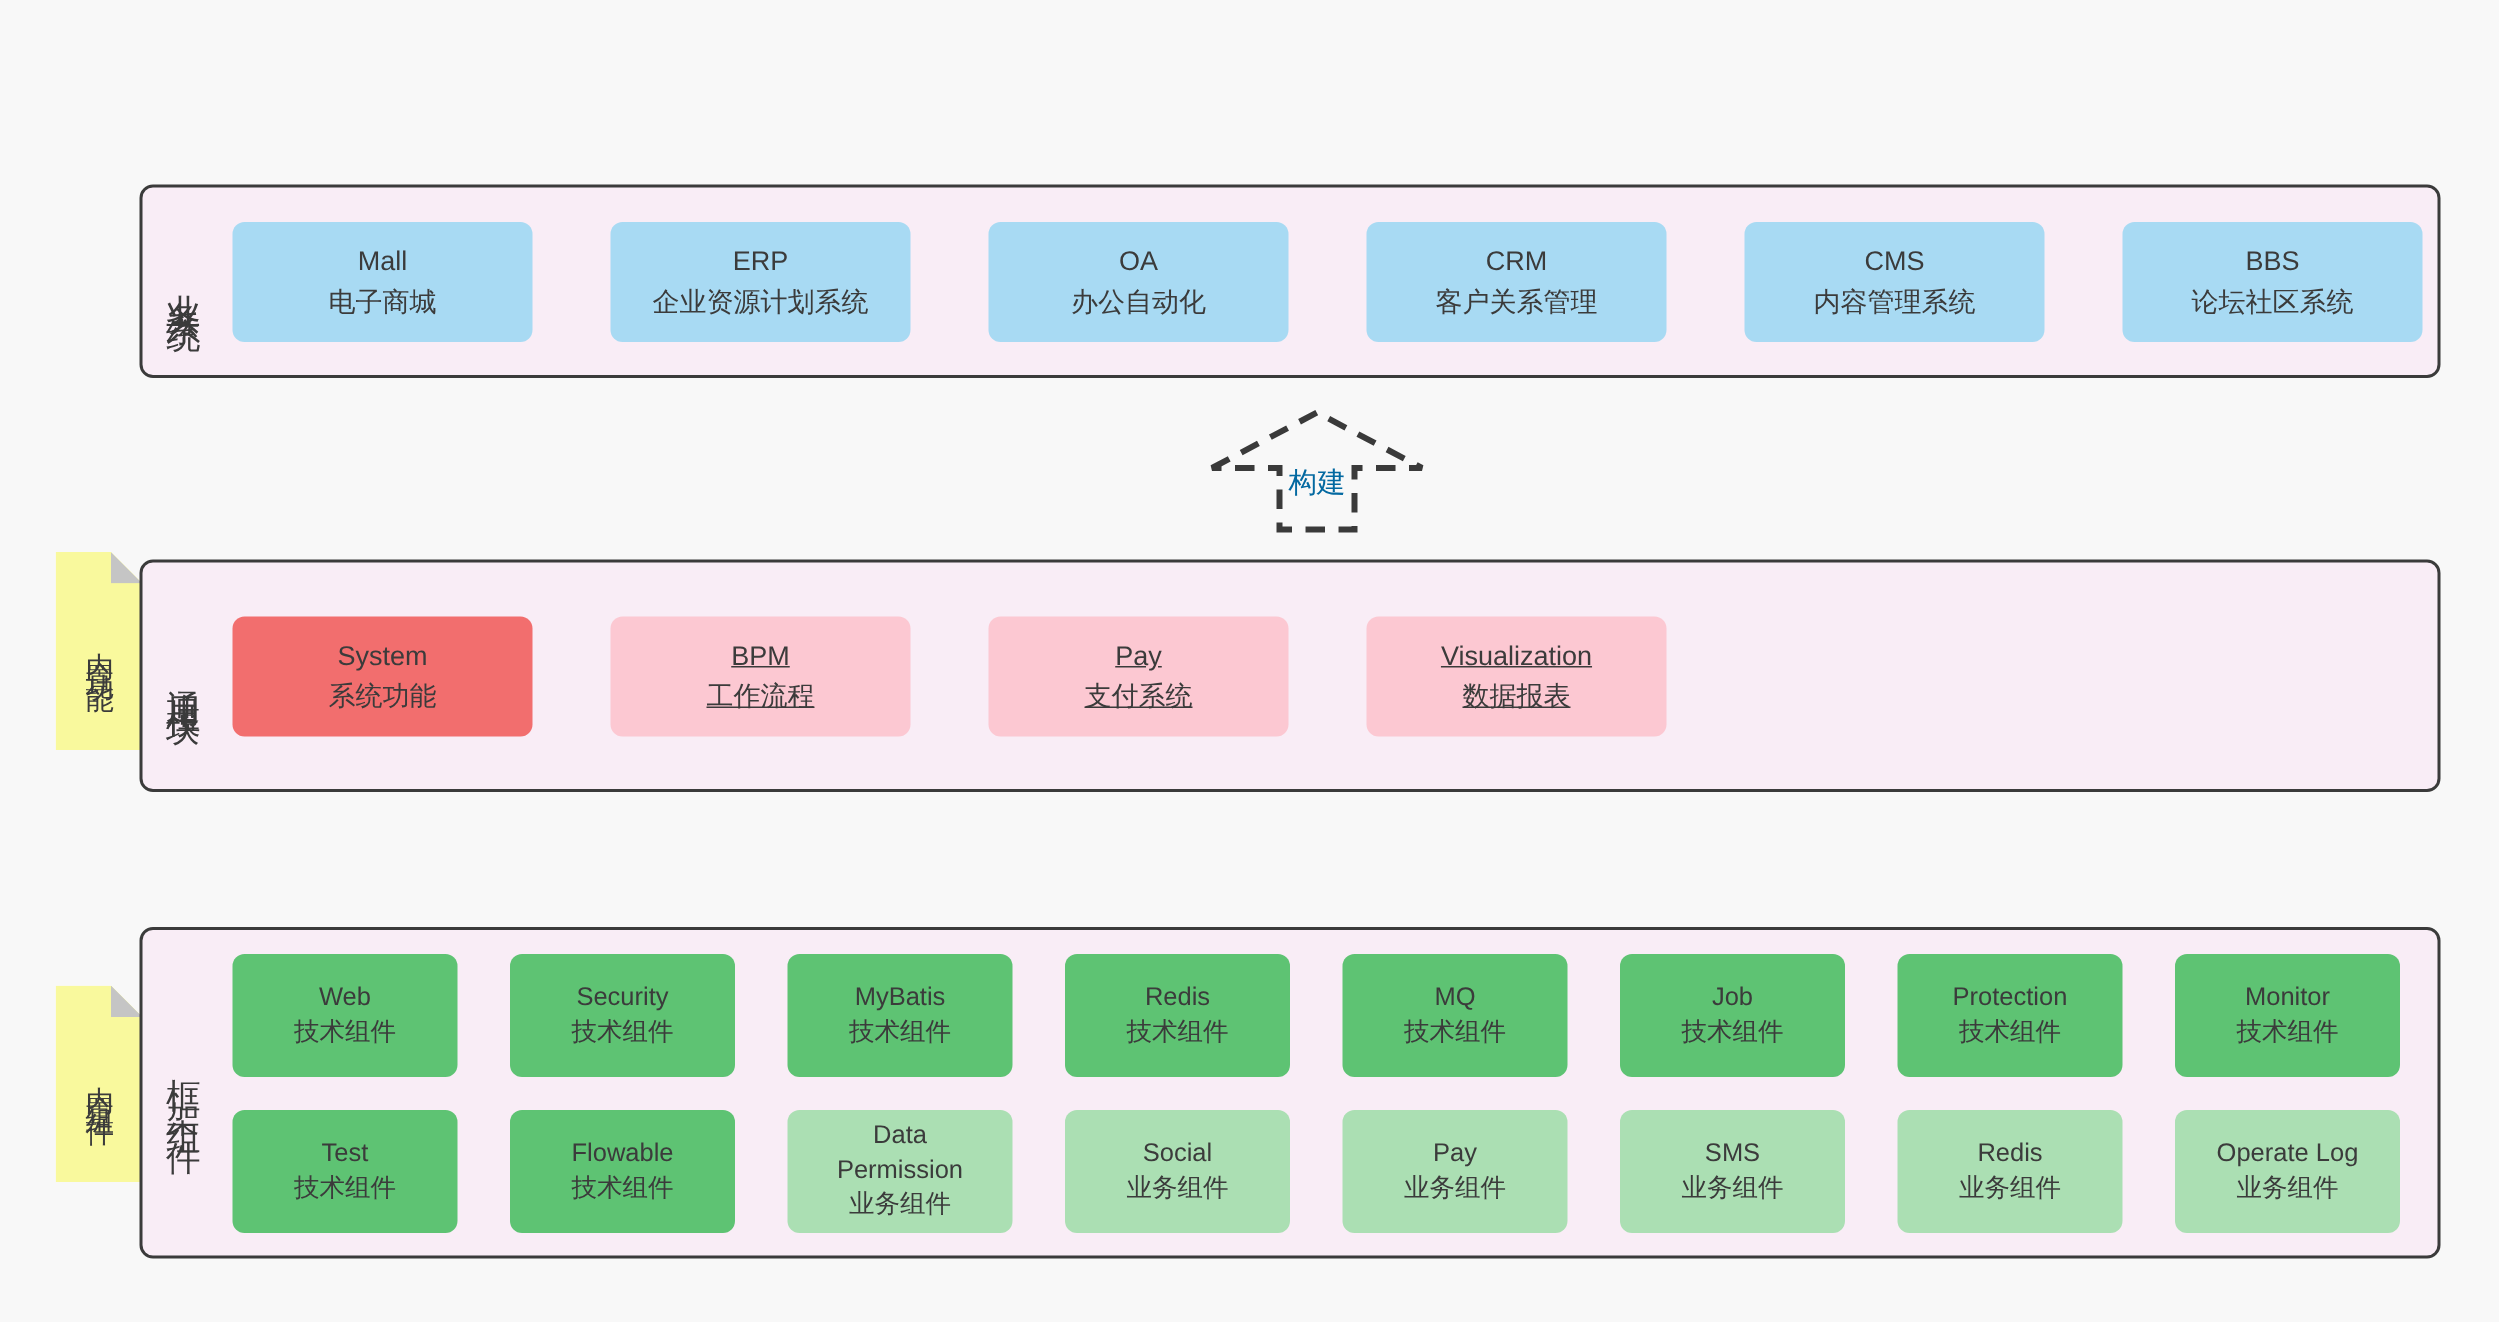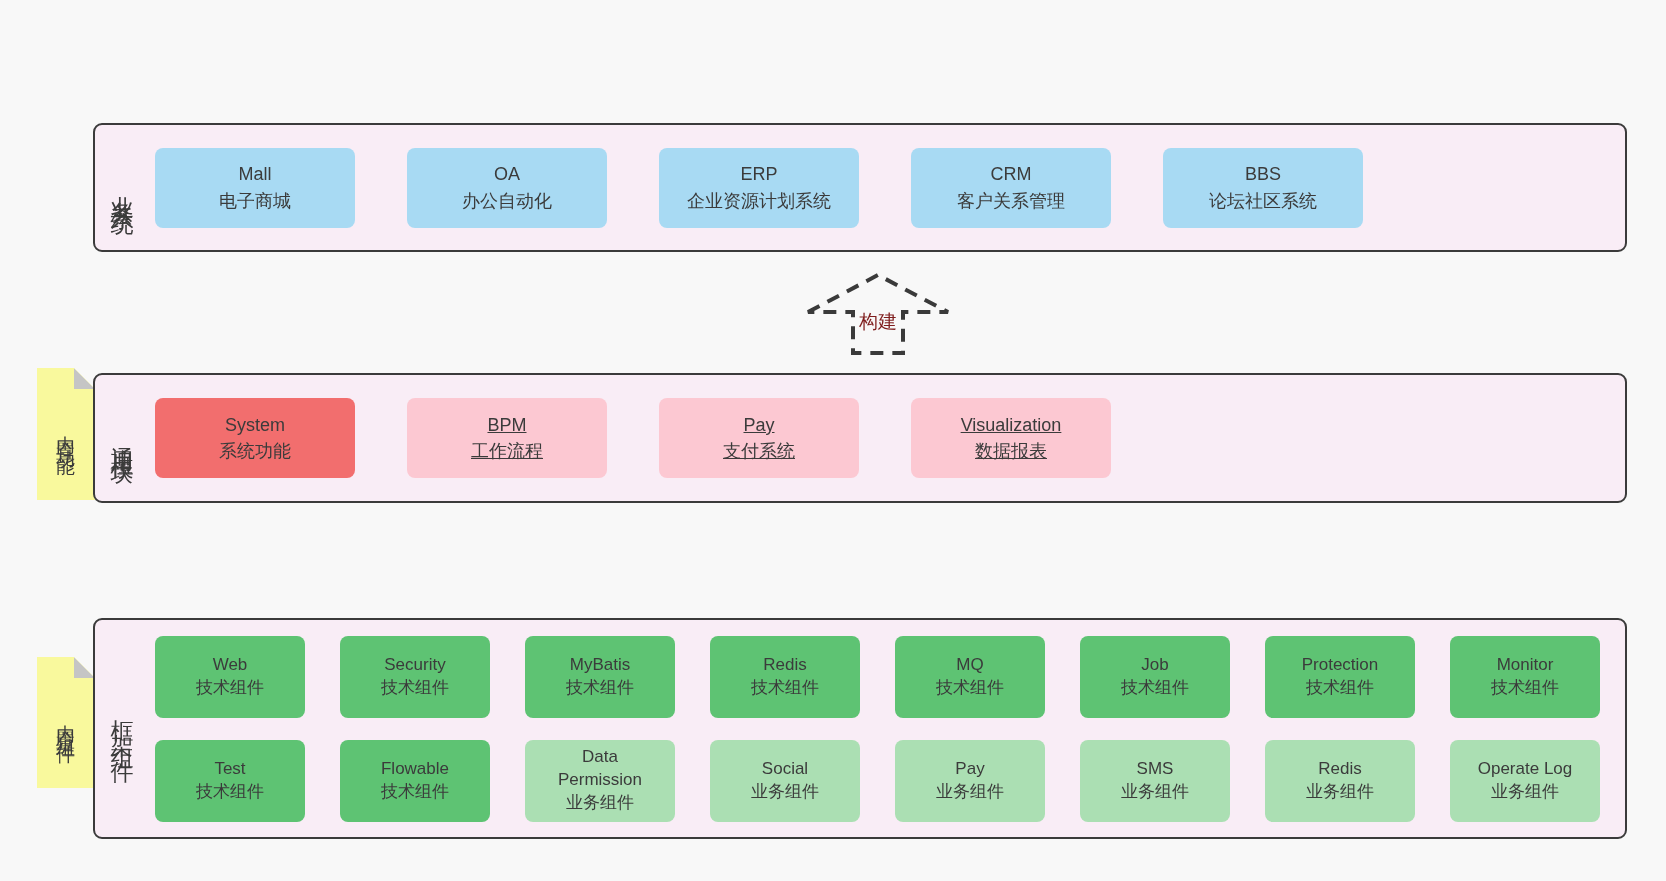--- a/index.html
+++ b/index.html
@@ -160,12 +160,12 @@
         <span class="zh">电子商城</span>
       </div>
       <div class="box blue">
+        <span class="en">ERP</span>
+        <span class="zh">企业资源计划系统</span>
+      </div>
+      <div class="box blue">
         <span class="en">OA</span>
         <span class="zh">办公自动化</span>
-      </div>
-      <div class="box blue">
-        <span class="en">ERP</span>
-        <span class="zh">企业资源计划系统</span>
       </div>
       <div class="box blue">
         <span class="en">CRM</span>

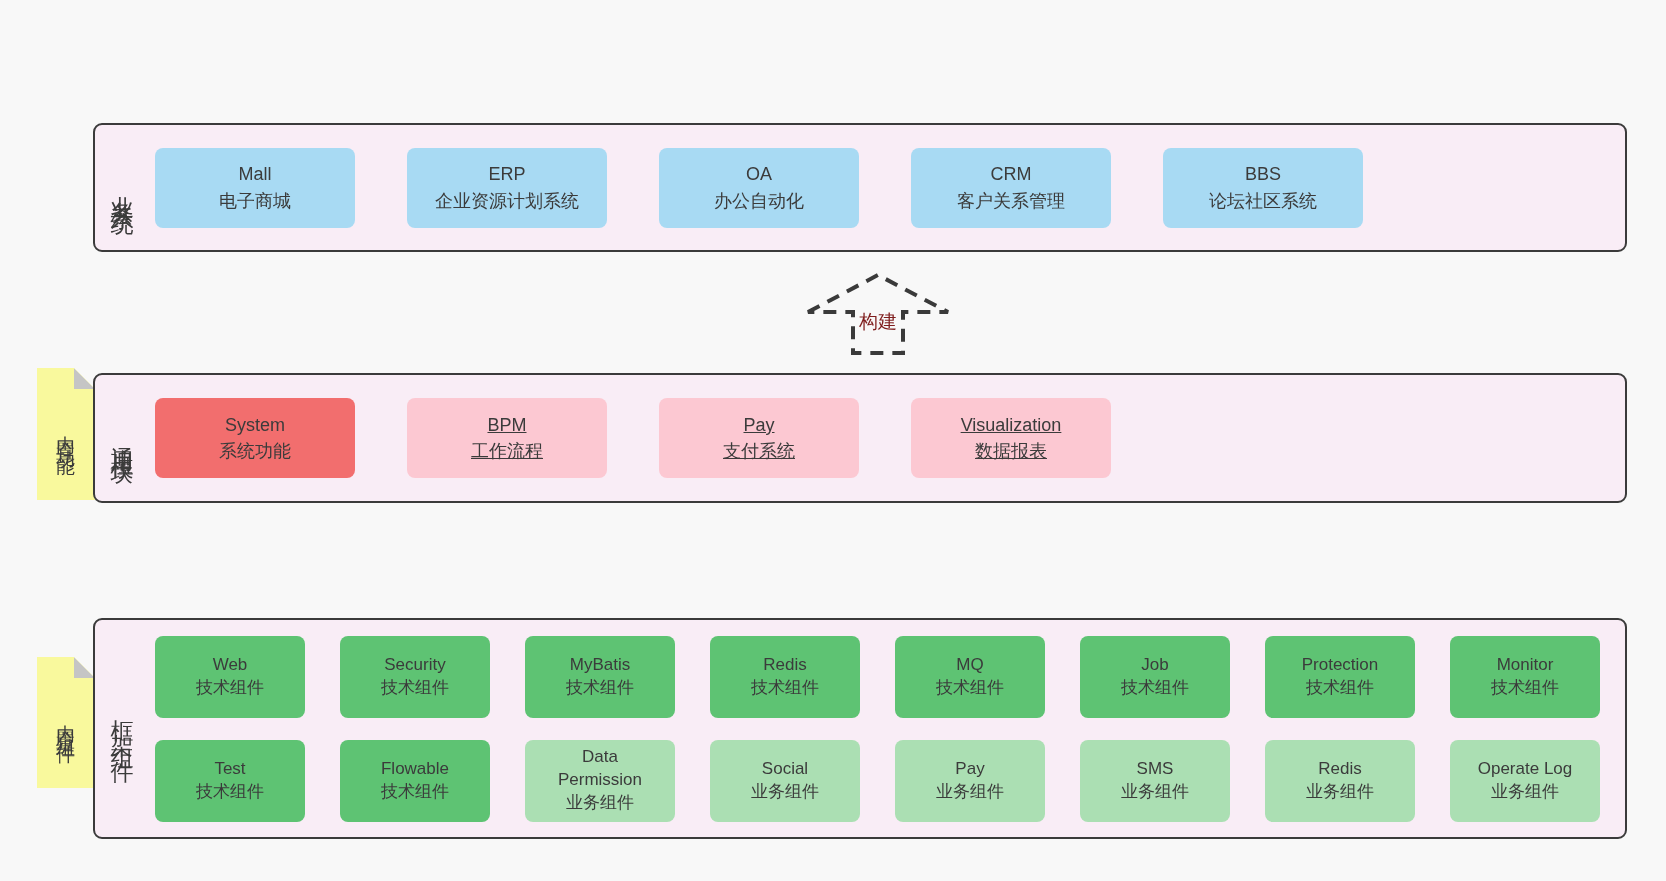--- a/index.html
+++ b/index.html
@@ -172,6 +172,10 @@
         <span class="zh">客户关系管理</span>
       </div>
       <div class="box blue">
+        <span class="en">CMS</span>
+        <span class="zh">内容管理系统</span>
+      </div>
+      <div class="box blue">
         <span class="en">BBS</span>
         <span class="zh">论坛社区系统</span>
       </div>

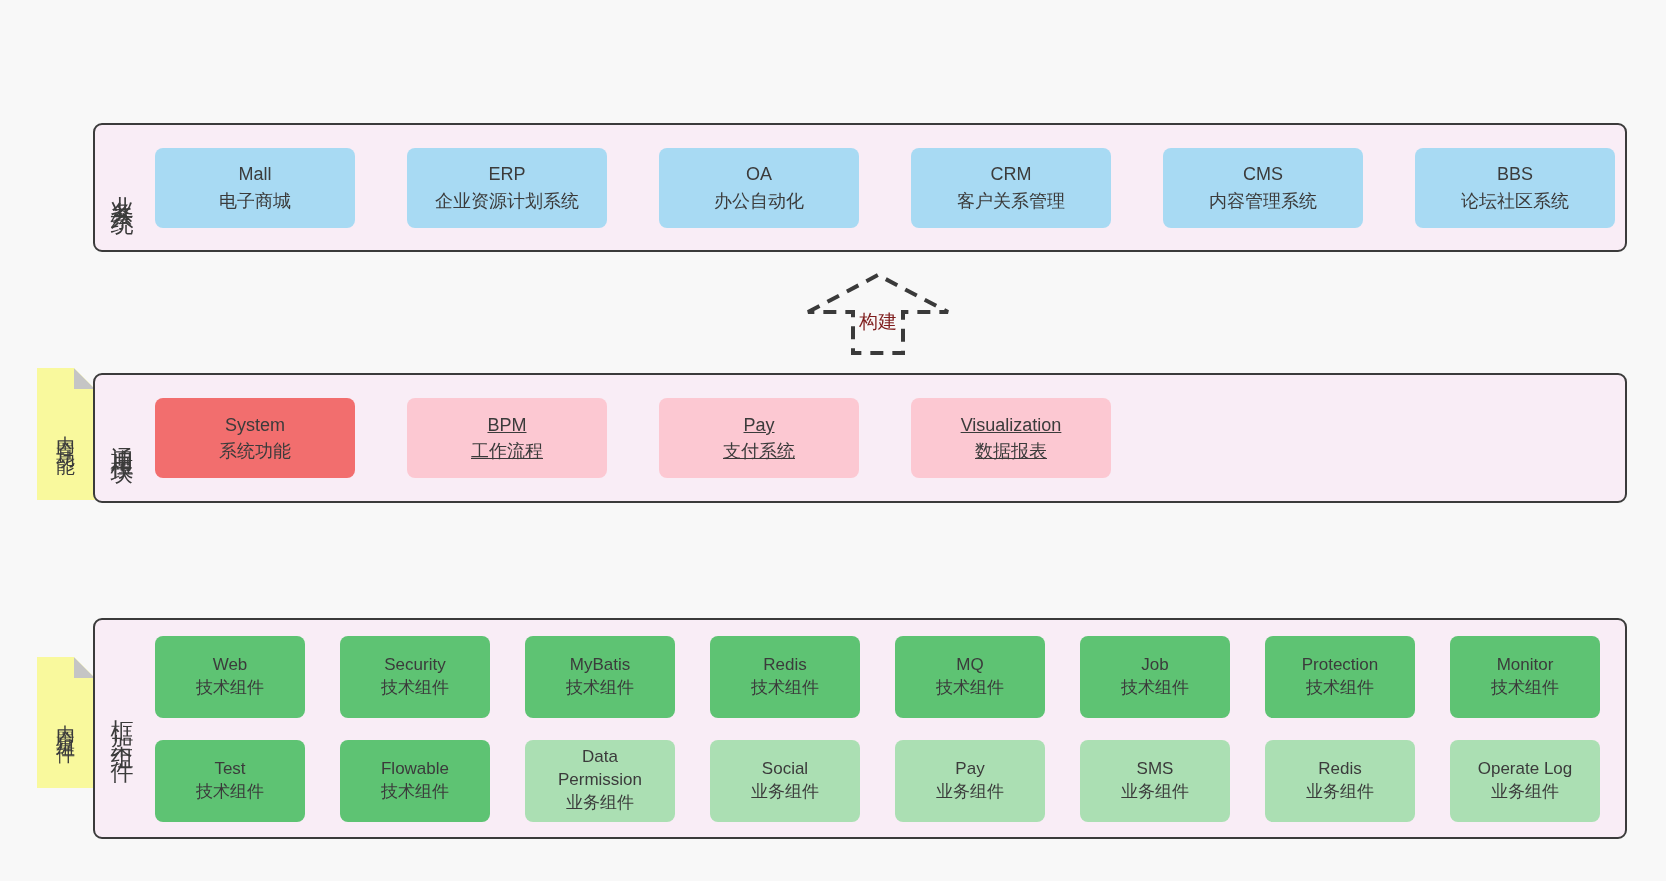--- a/index.html
+++ b/index.html
@@ -134,7 +134,7 @@
     padding: 0 3px;
     font-size: 19px;
     white-space: nowrap;
-    color: #7f1d1d;
+    color: #0369a1;
   }
 </style>
 </head>

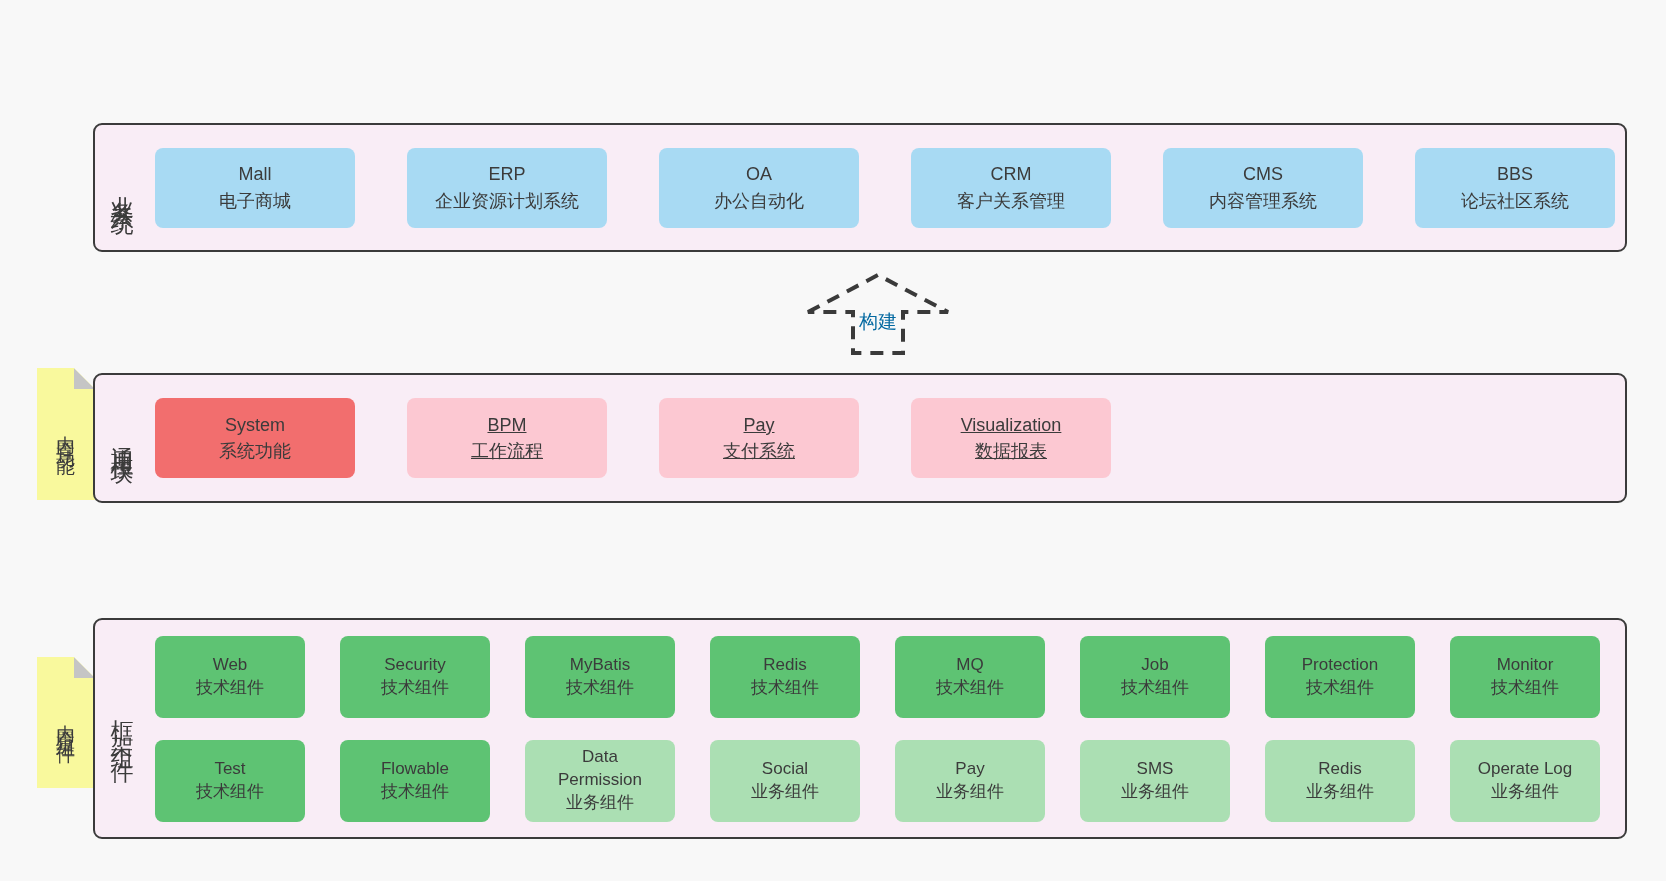--- a/index.html
+++ b/index.html
@@ -26,7 +26,7 @@
     border-radius: 9px;
   }
   .band-1 { top: 123px; height: 129px; }
-  .band-2 { top: 373px; height: 130px; }
+  .band-2 { top: 373px; height: 155px; }
   .band-3 { top: 618px; height: 221px; }
 
   .band-label {

